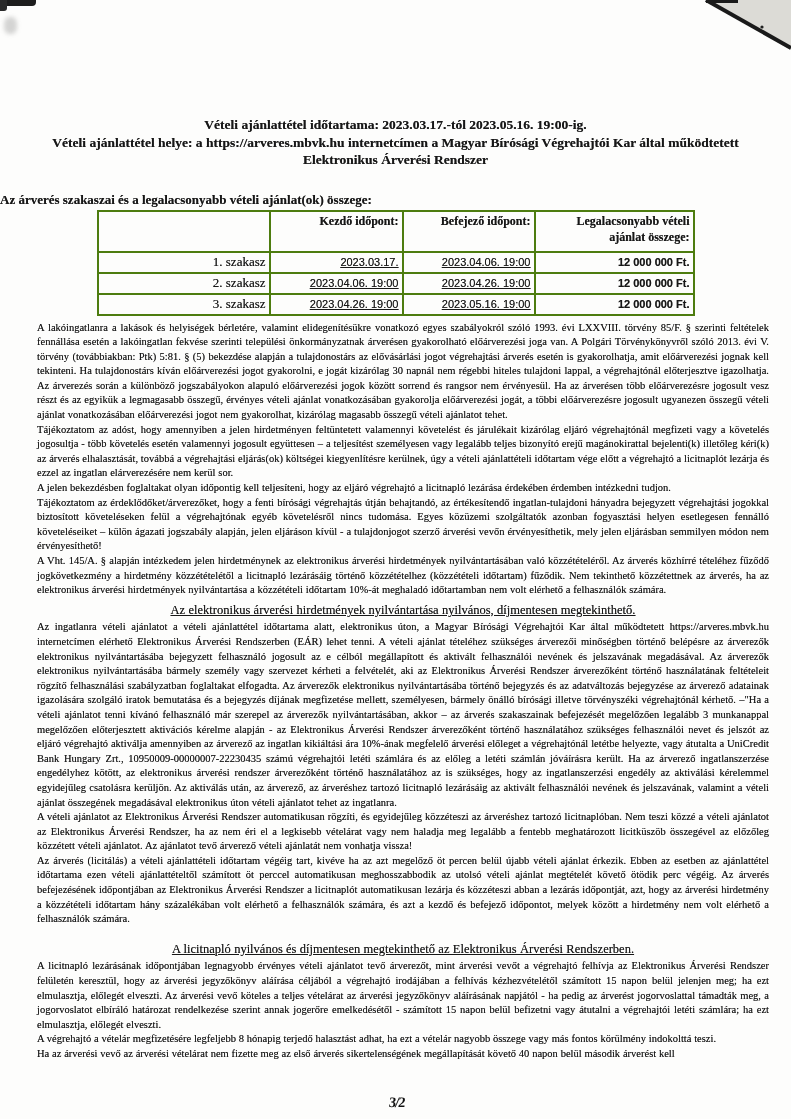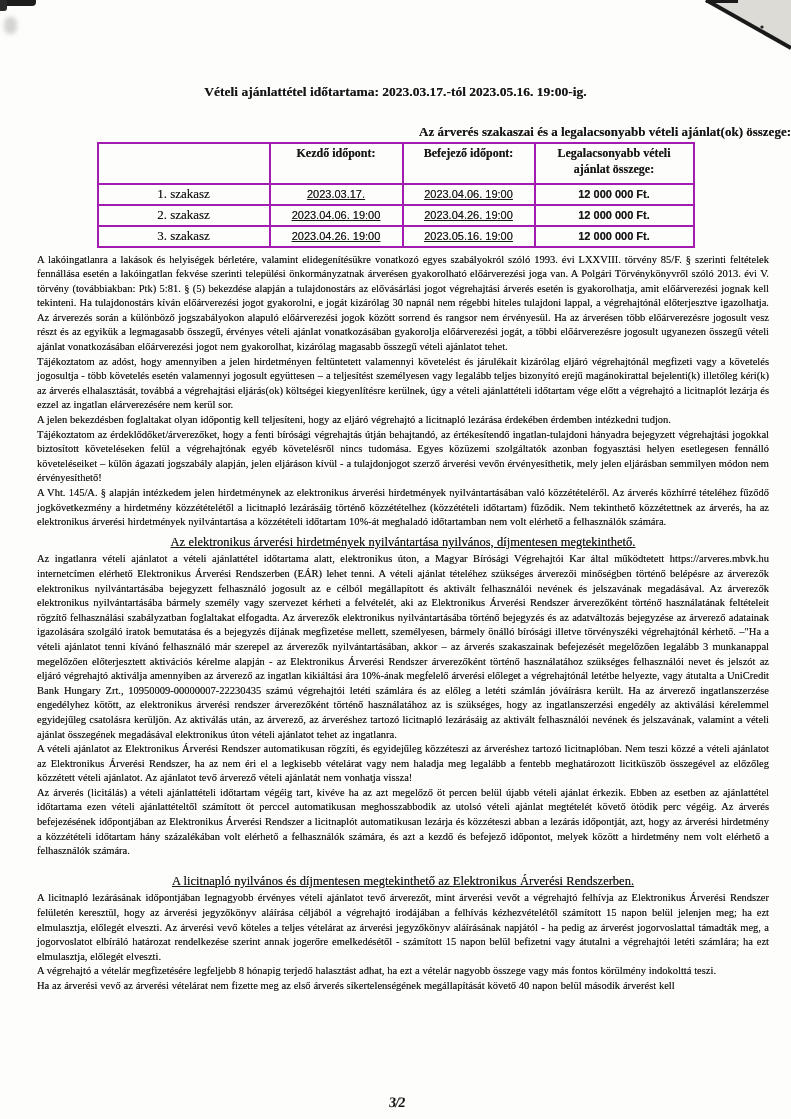--- a/index.html
+++ b/index.html
@@ -38,7 +38,7 @@
   
   .doc{
     position:absolute;inset:0;
-    padding-top:83px;
+    padding-top:116px;
     text-shadow:0 0 .5px rgba(10,10,10,.6);
   }
   .doc-header{

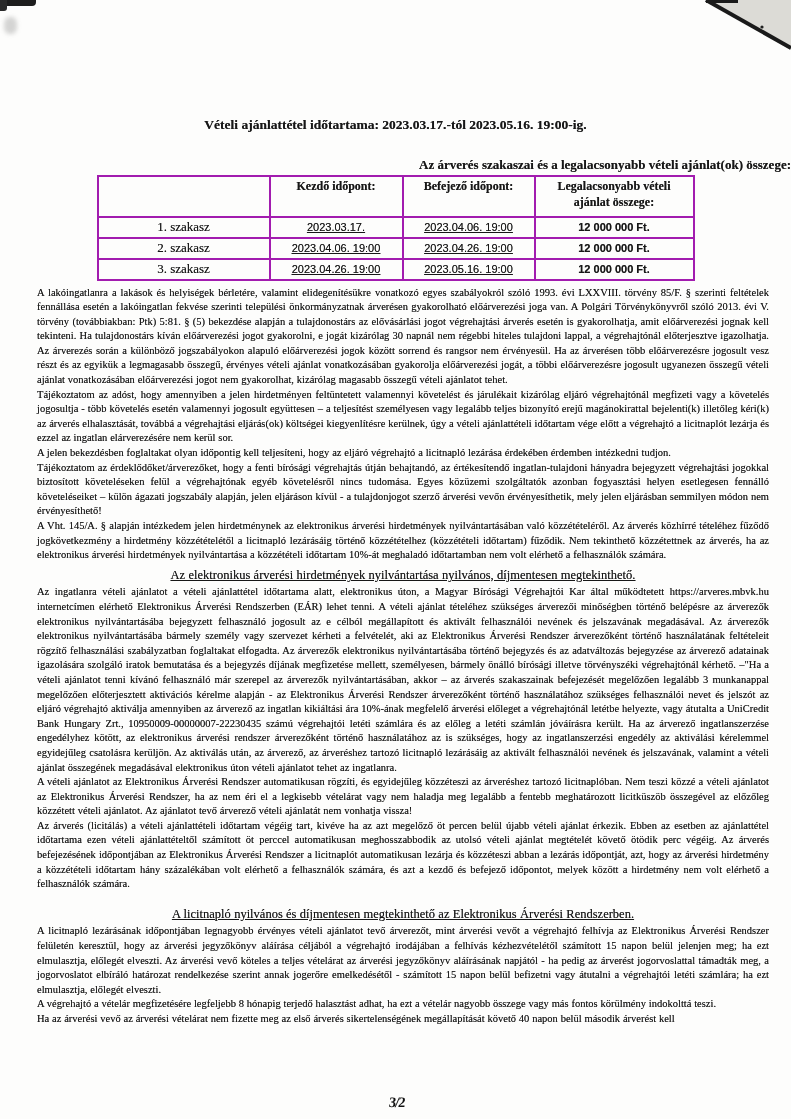--- a/index.html
+++ b/index.html
@@ -123,6 +123,7 @@
 
     <div class="doc-header">
       <div>Vételi ajánlattétel időtartama: 2023.03.17.-tól 2023.05.16. 19:00-ig.</div>
+      <div>Vételi ajánlattétel helye: a https://arveres.mbvk.hu internetcímen a Magyar Bírósági Végrehajtói Kar által működtetett Elektronikus Árverési Rendszer</div>
     </div>
 
     <div class="table-caption">Az árverés szakaszai és a legalacsonyabb vételi ajánlat(ok) összege:</div>

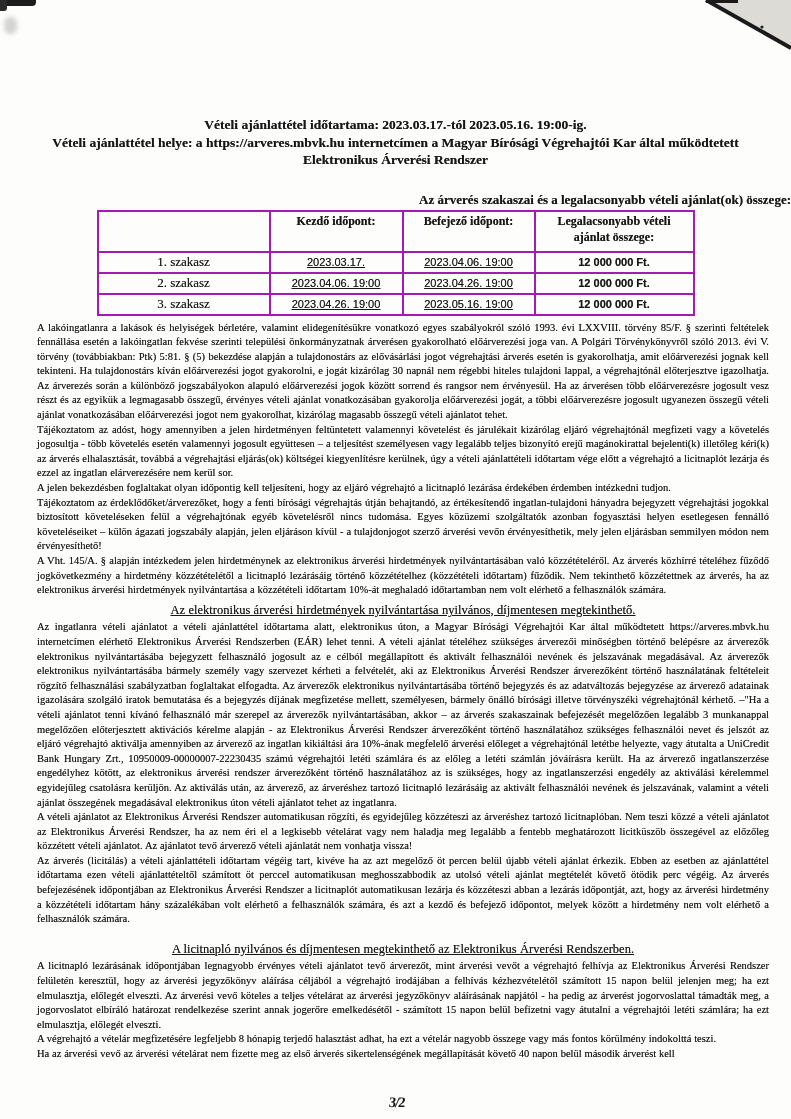--- a/index.html
+++ b/index.html
@@ -49,7 +49,7 @@
     line-height:17.5px;
   }
   .table-caption{
-    text-align:right;
+    text-align:left;
     font-weight:bold;
     font-size:13px;
     margin:23px 0 2px 0;

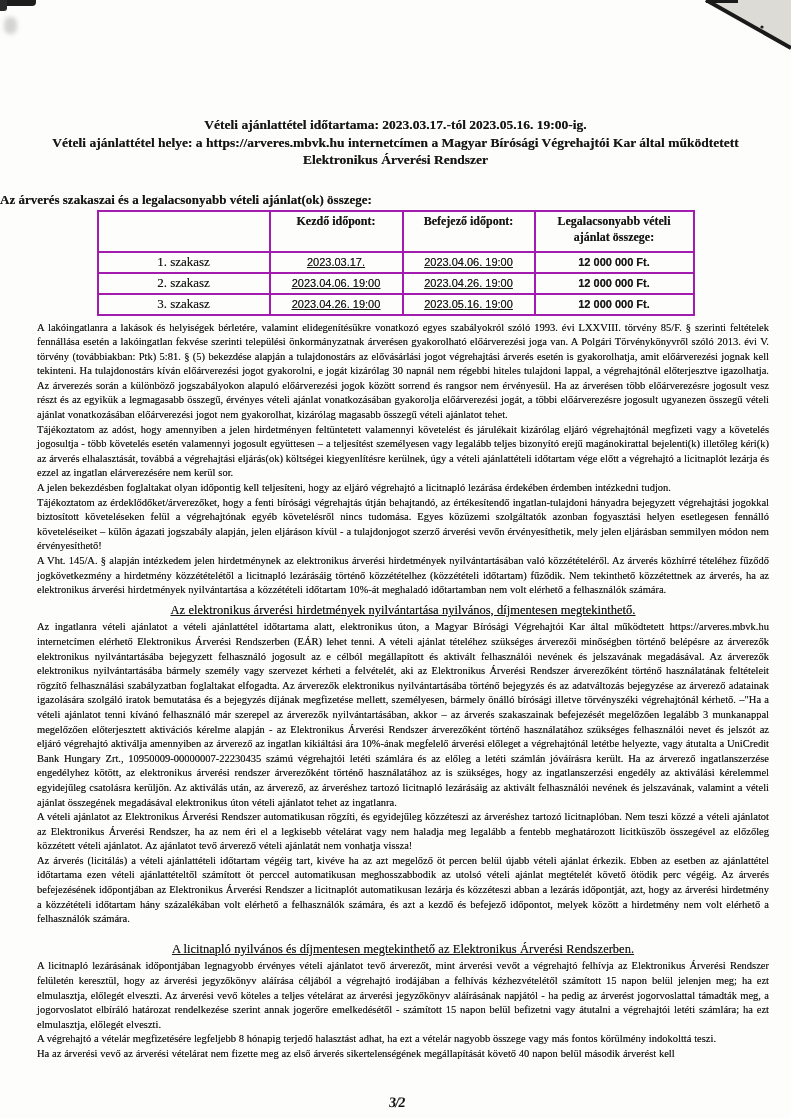--- a/index.html
+++ b/index.html
@@ -60,8 +60,8 @@
     table-layout:fixed;
   }
   table.stages th, table.stages td{
-    border:2px solid #a21caf;
-    text-align:center;
+    border:2px solid #4d7c0f;
+    text-align:right;
     padding:0 3px;
     overflow:hidden;
   }

